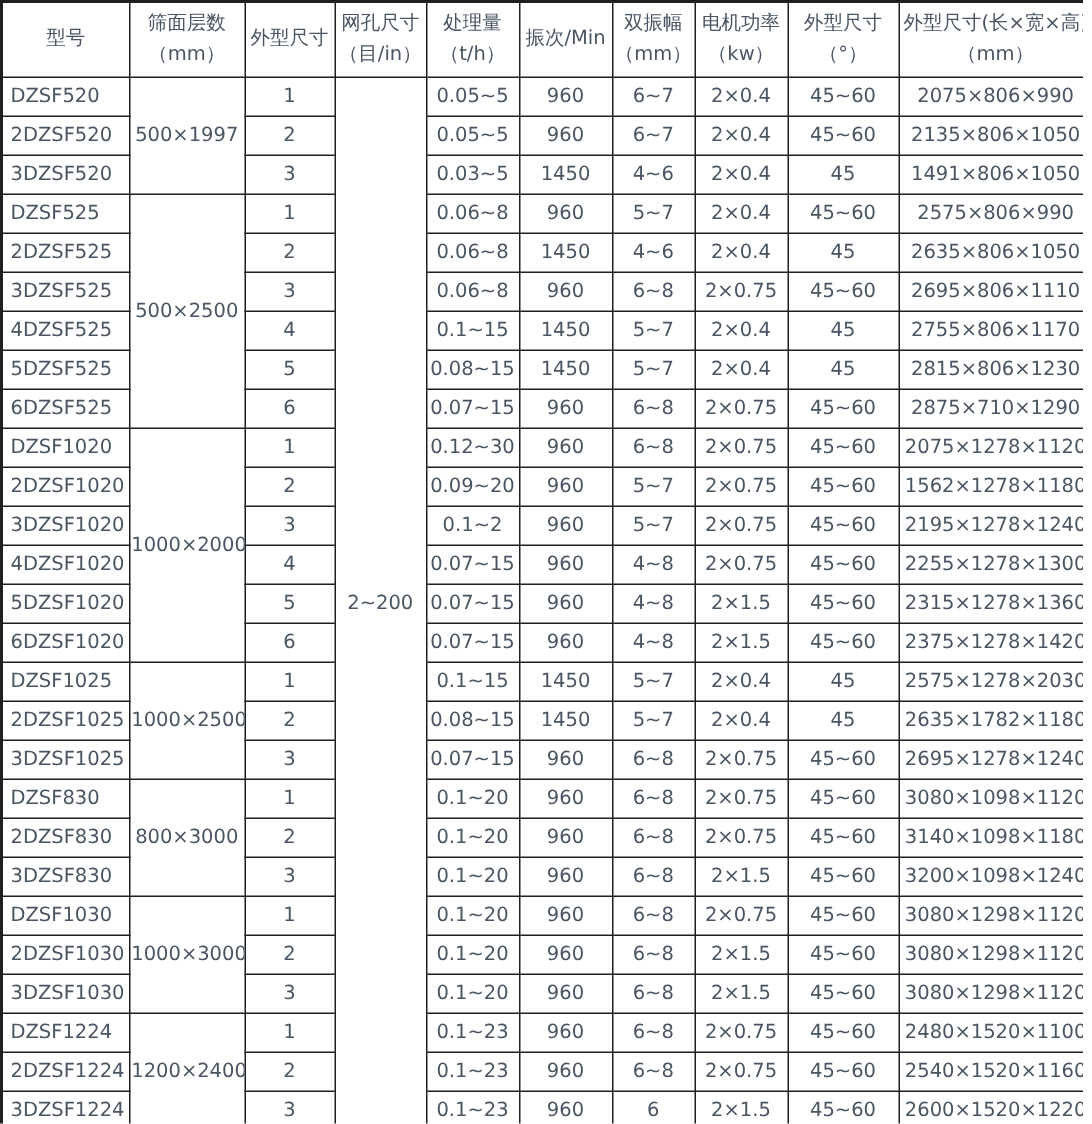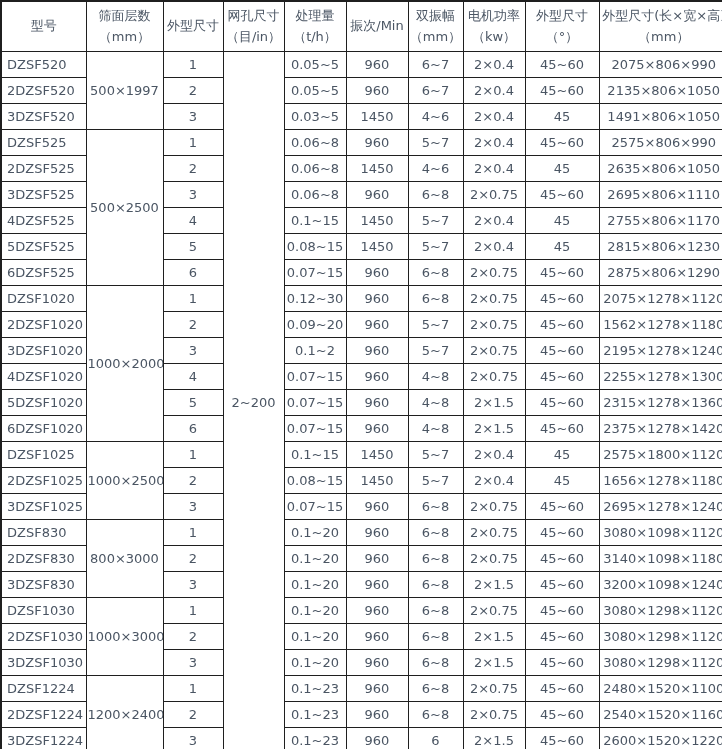--- a/index.html
+++ b/index.html
@@ -161,7 +161,7 @@
           <td>6~8</td>
           <td>2×0.75</td>
           <td>45~60</td>
-          <td>2875×806×1290</td>
+          <td>2875×710×1290</td>
         </tr>
         <tr>
           <td class="model-cell">DZSF1020</td>

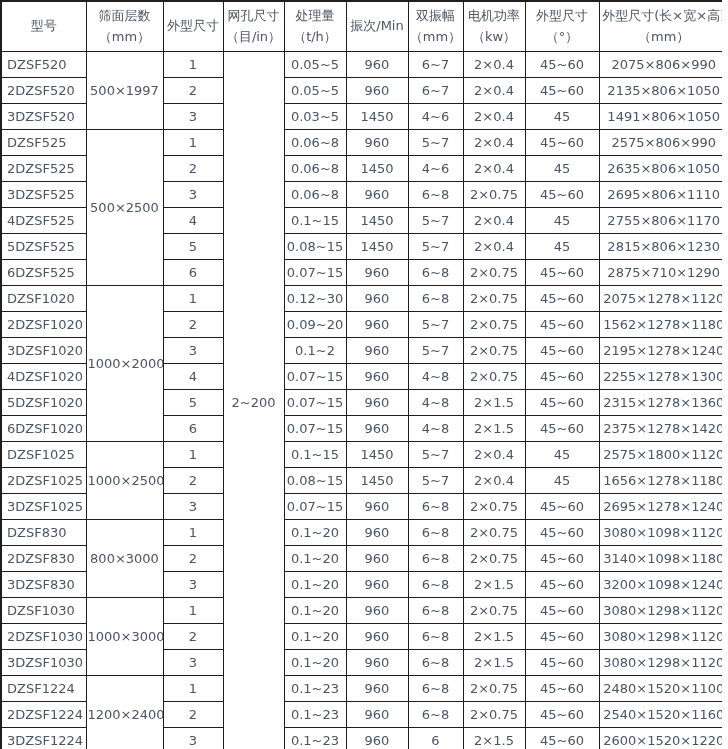--- a/index.html
+++ b/index.html
@@ -233,7 +233,7 @@
           <td>5~7</td>
           <td>2×0.4</td>
           <td>45</td>
-          <td>2575×1800×1120</td>
+          <td>2575×1278×2030</td>
         </tr>
         <tr>
           <td class="model-cell">2DZSF1025</td>

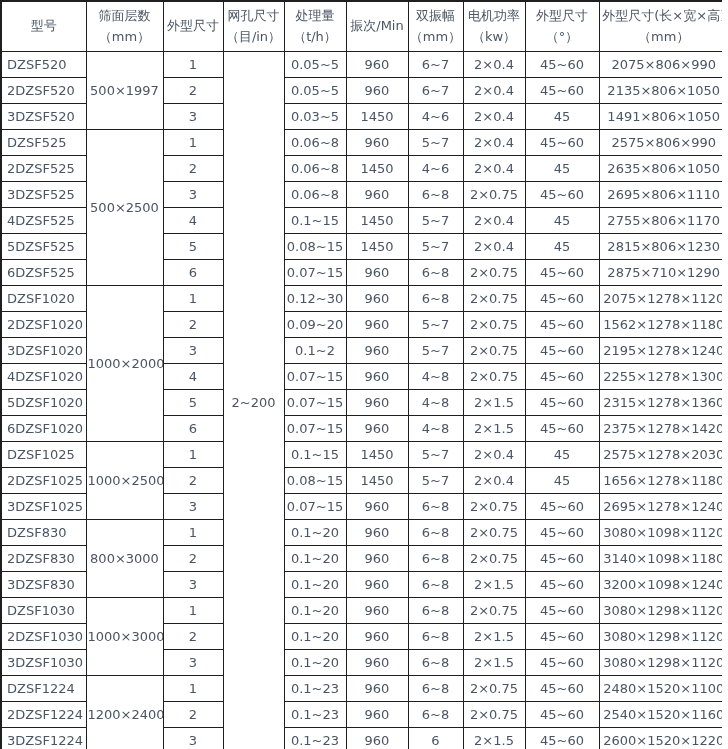--- a/index.html
+++ b/index.html
@@ -243,7 +243,7 @@
           <td>5~7</td>
           <td>2×0.4</td>
           <td>45</td>
-          <td>1656×1278×1180</td>
+          <td>2635×1782×1180</td>
         </tr>
         <tr>
           <td class="model-cell">3DZSF1025</td>

